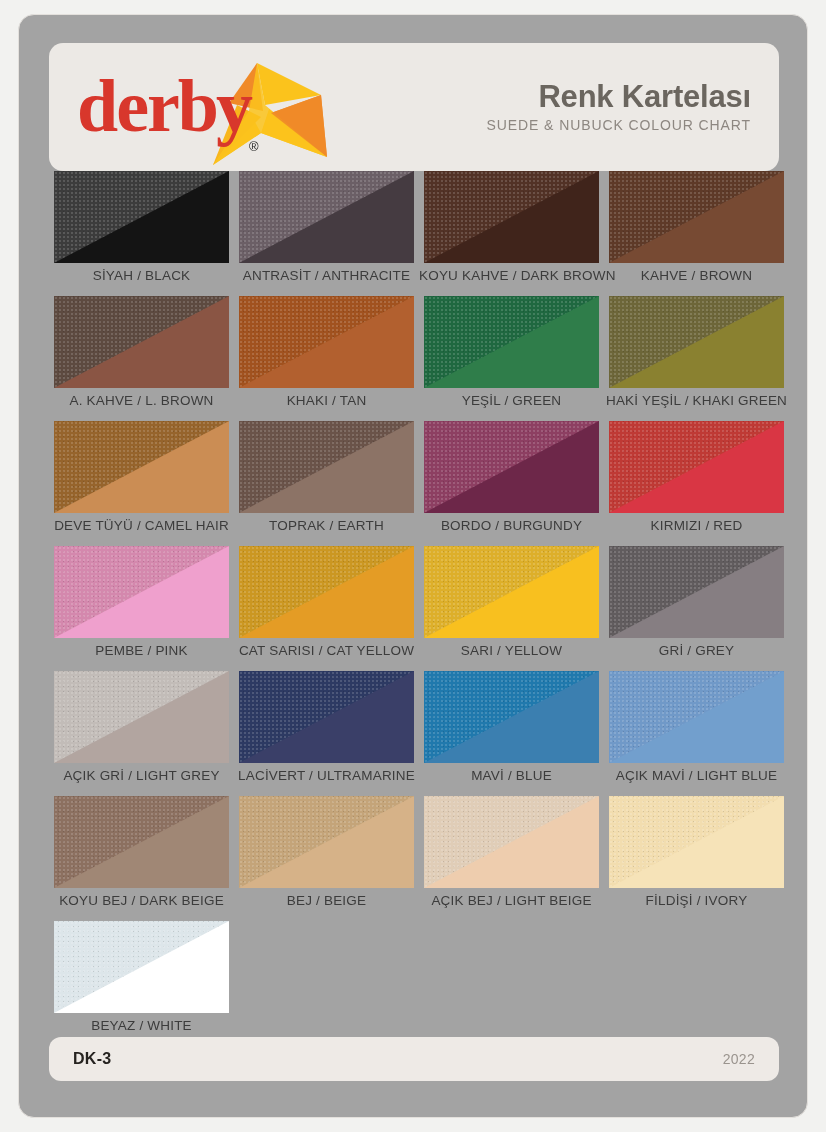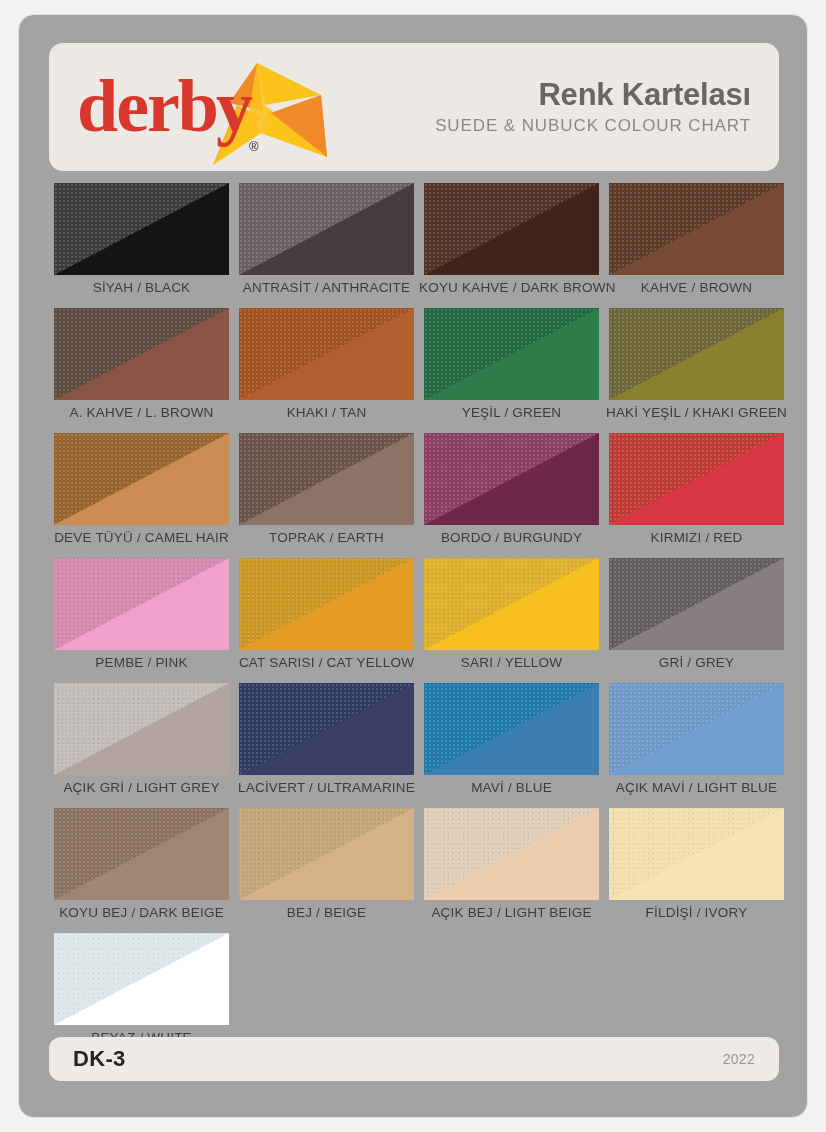--- a/index.html
+++ b/index.html
@@ -101,7 +101,7 @@
     color: #6b665f;
   }
   #title-line3 {
-    font-size: 17px;
+    font-size: 14px;
     font-weight: 400;
     letter-spacing: 0.9px;
     line-height: 1.5;

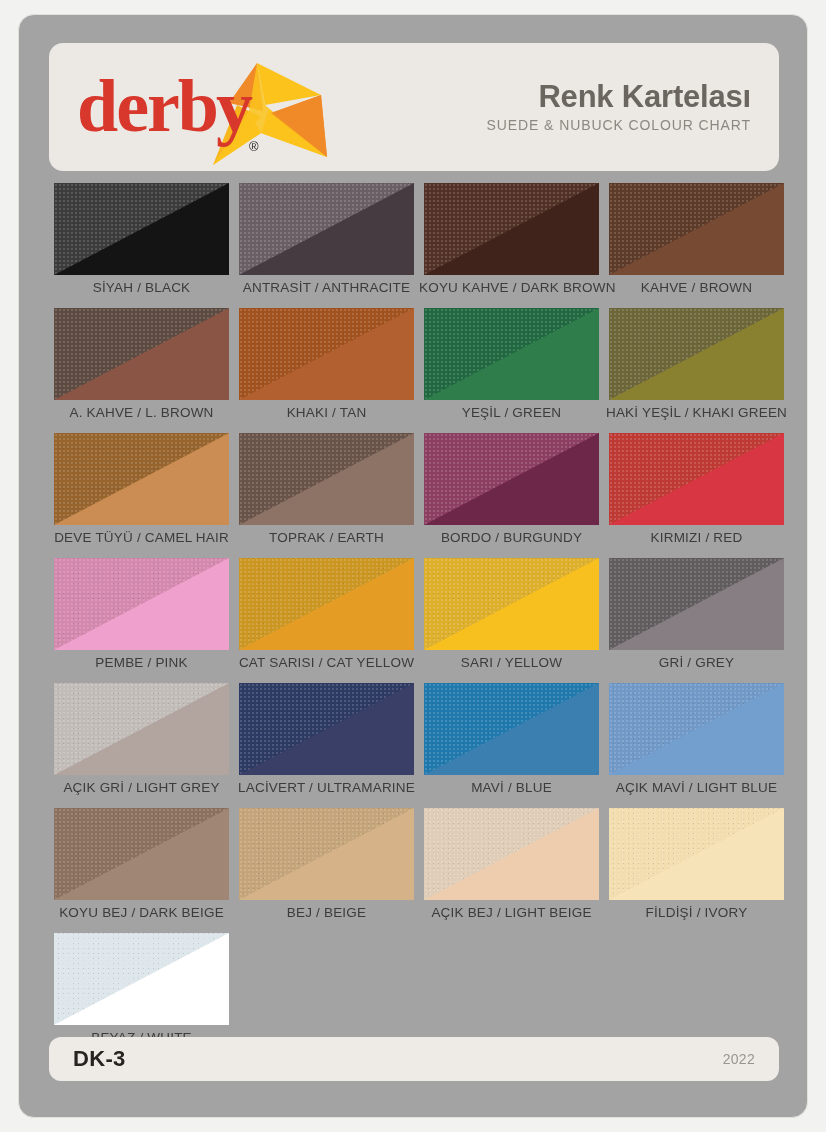--- a/index.html
+++ b/index.html
@@ -112,7 +112,7 @@
   #swatch-grid {
     position: absolute;
     left: 30px;
-    top: 168px;
+    top: 156px;
     width: 740px;
     display: flex;
     flex-wrap: wrap;

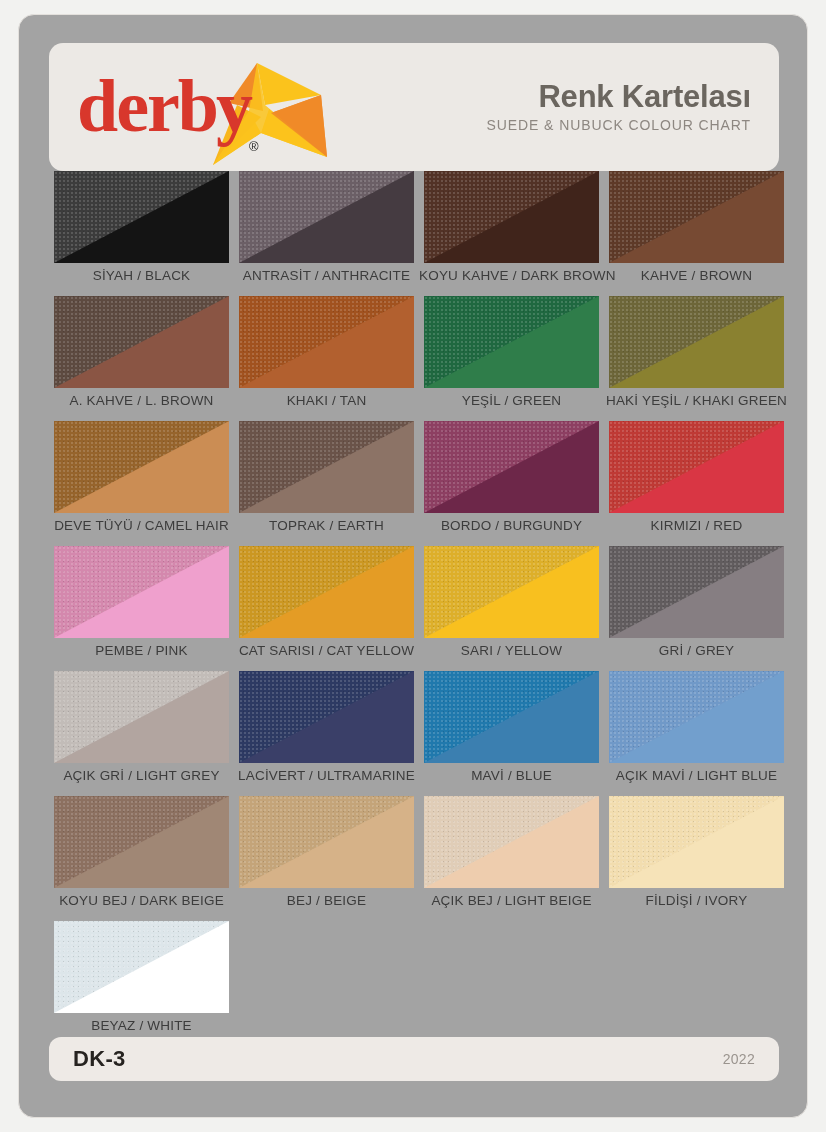--- a/index.html
+++ b/index.html
@@ -173,7 +173,7 @@
     padding: 0 24px;
   }
   #footer-code {
-    font-size: 22px;
+    font-size: 16px;
     font-weight: 700;
     color: #262320;
     letter-spacing: 0.3px;

